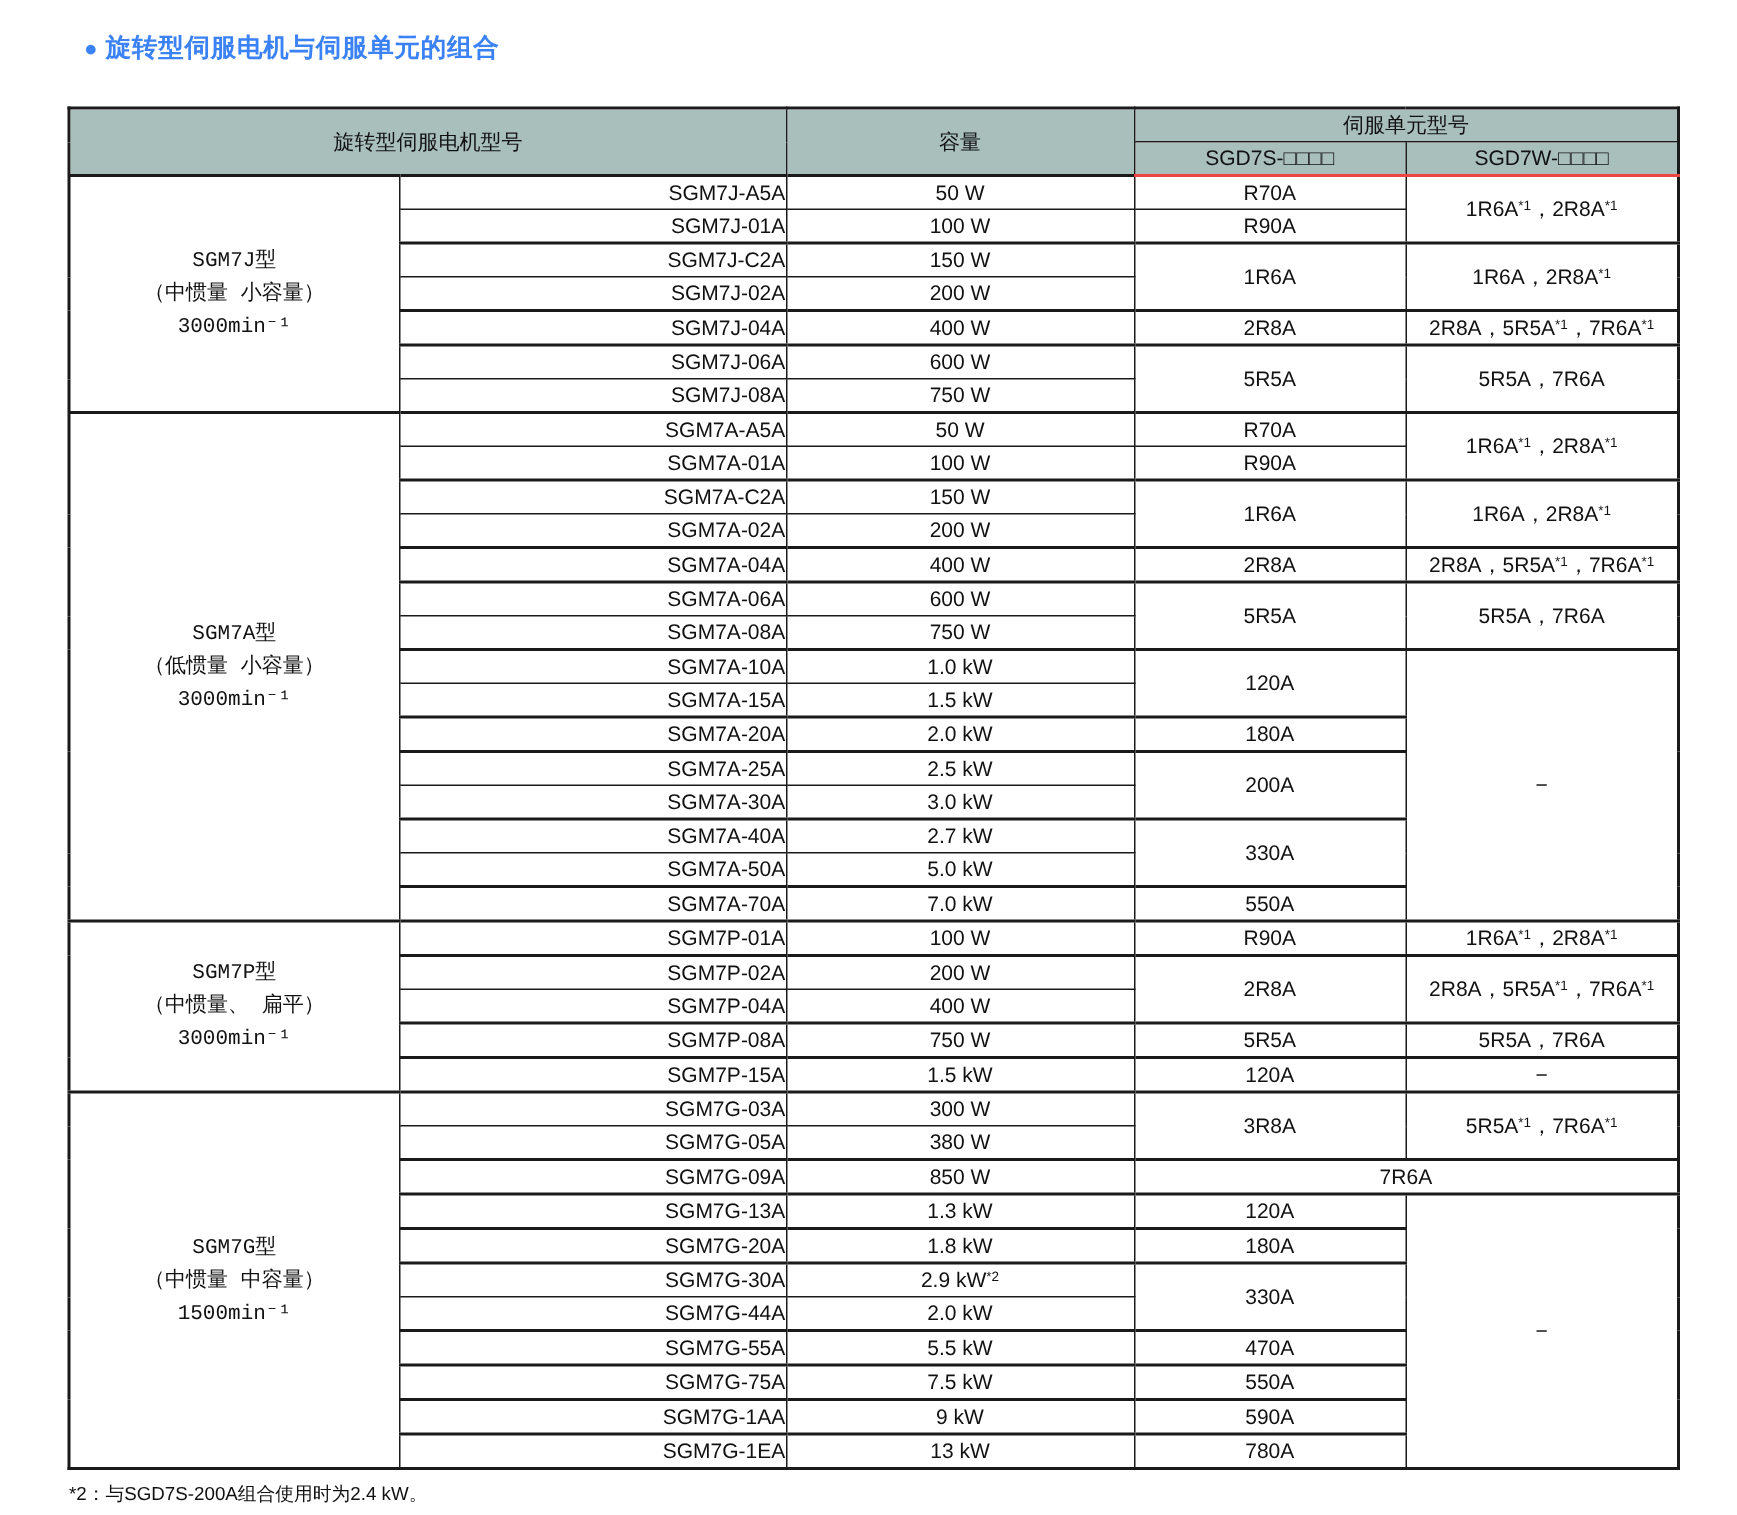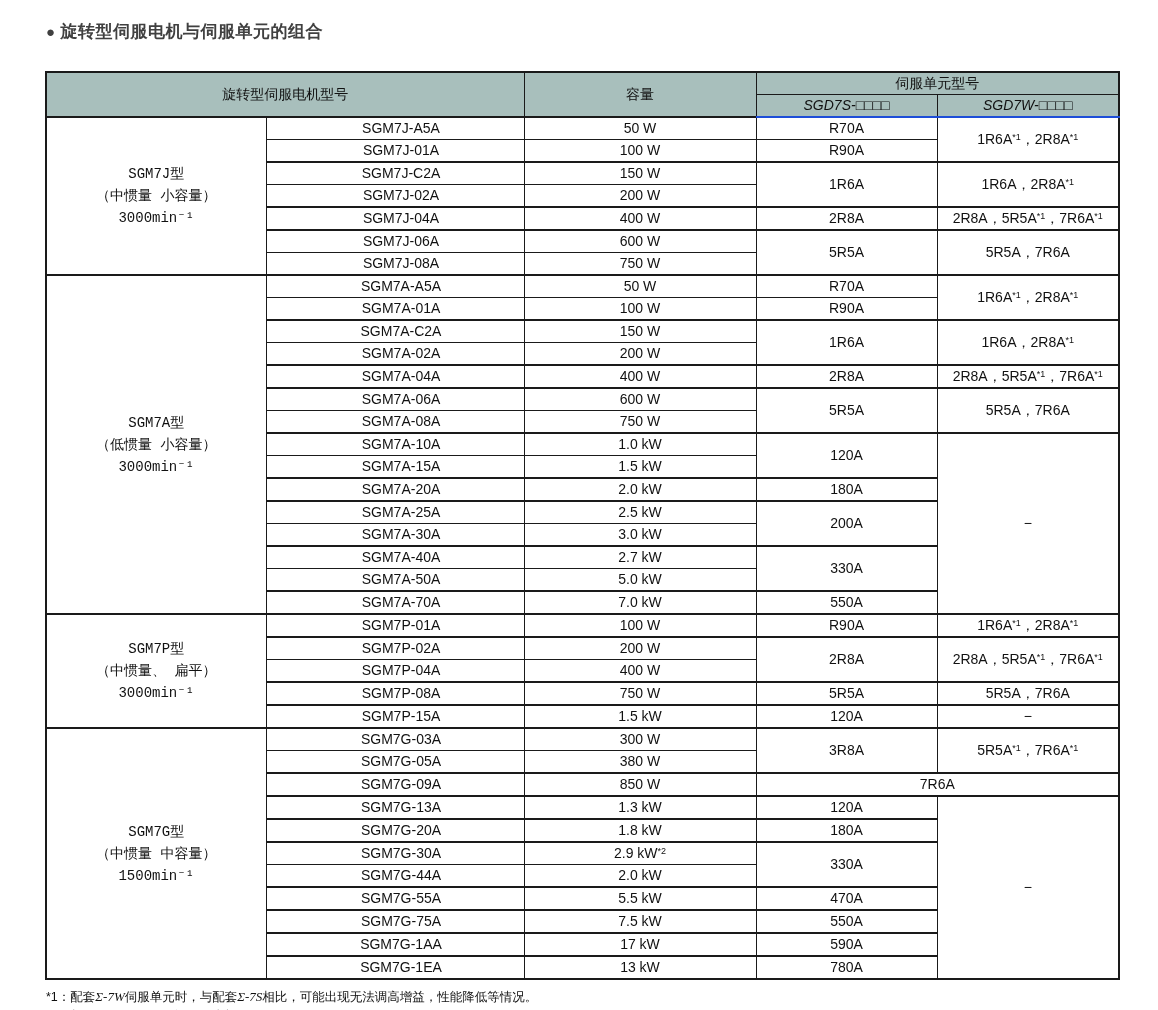--- a/index.html
+++ b/index.html
@@ -13,11 +13,11 @@
   .page { position: relative; padding: 20px 0 0 45px; width: 1158px; }
 
   .title {
-    margin: 0 0 0 1px;
+    margin: 0 0 0 11px;
     font-size: 17px;
     font-weight: bold;
     letter-spacing: 0.5px;
-    color: #404040;
+    color: #3b82f6;
     white-space: nowrap;
   }
   .title .bullet { font-size: 15px; margin-right: 5px; }

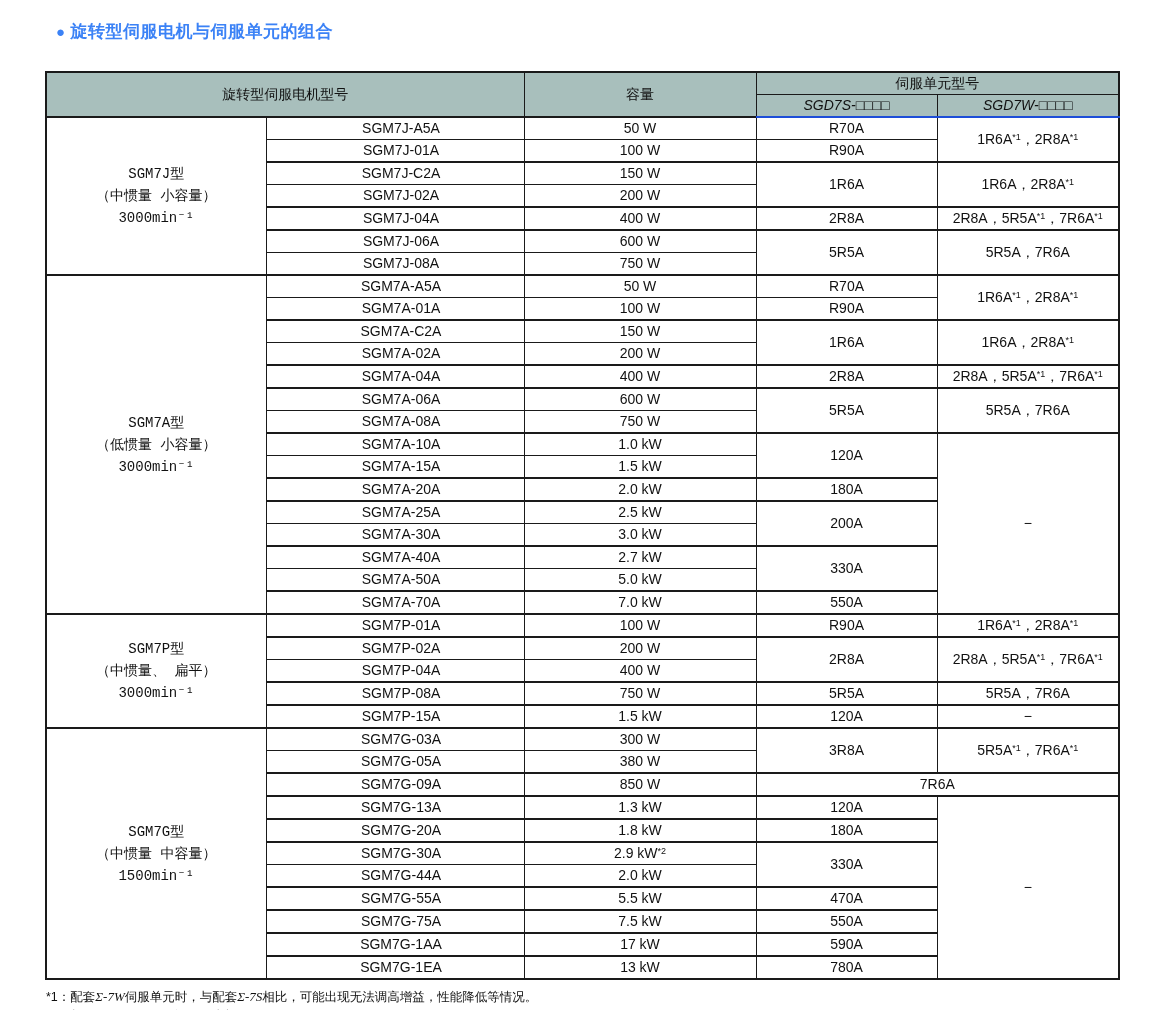--- a/index.html
+++ b/index.html
@@ -42,7 +42,7 @@
     white-space: nowrap;
   }
   thead th { background: var(--header-bg, #a8bfbc); }
-  thead tr.h2 th { border-bottom: 2px solid #1d4ed8; font-style: italic; }
+  thead tr.h2 th { border-bottom: 2px solid #ef4444; }
   td.model { text-align: center; padding-left: 12px; }
   td.group div { line-height: 22px; font-family: Liberation Mono, monospace; }
   tr.sec td { border-top: 2px solid #1a1a1a; }

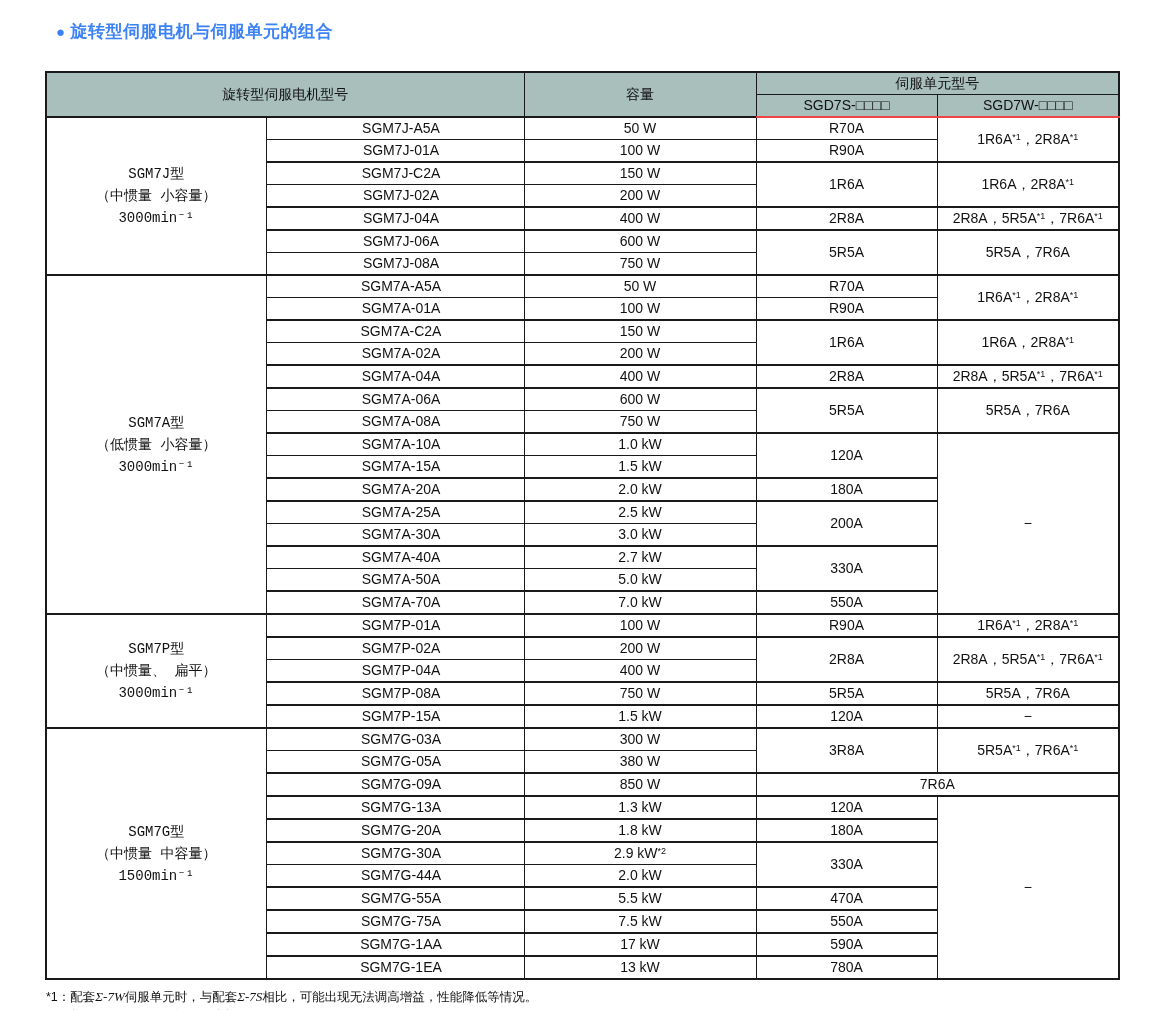--- a/index.html
+++ b/index.html
@@ -43,7 +43,7 @@
   }
   thead th { background: var(--header-bg, #a8bfbc); }
   thead tr.h2 th { border-bottom: 2px solid #ef4444; }
-  td.model { text-align: center; padding-left: 12px; }
+  td.model { text-align: right; padding-left: 12px; }
   td.group div { line-height: 22px; font-family: Liberation Mono, monospace; }
   tr.sec td { border-top: 2px solid #1a1a1a; }
   tr.grp td { border-top: 2px solid #1a1a1a; }

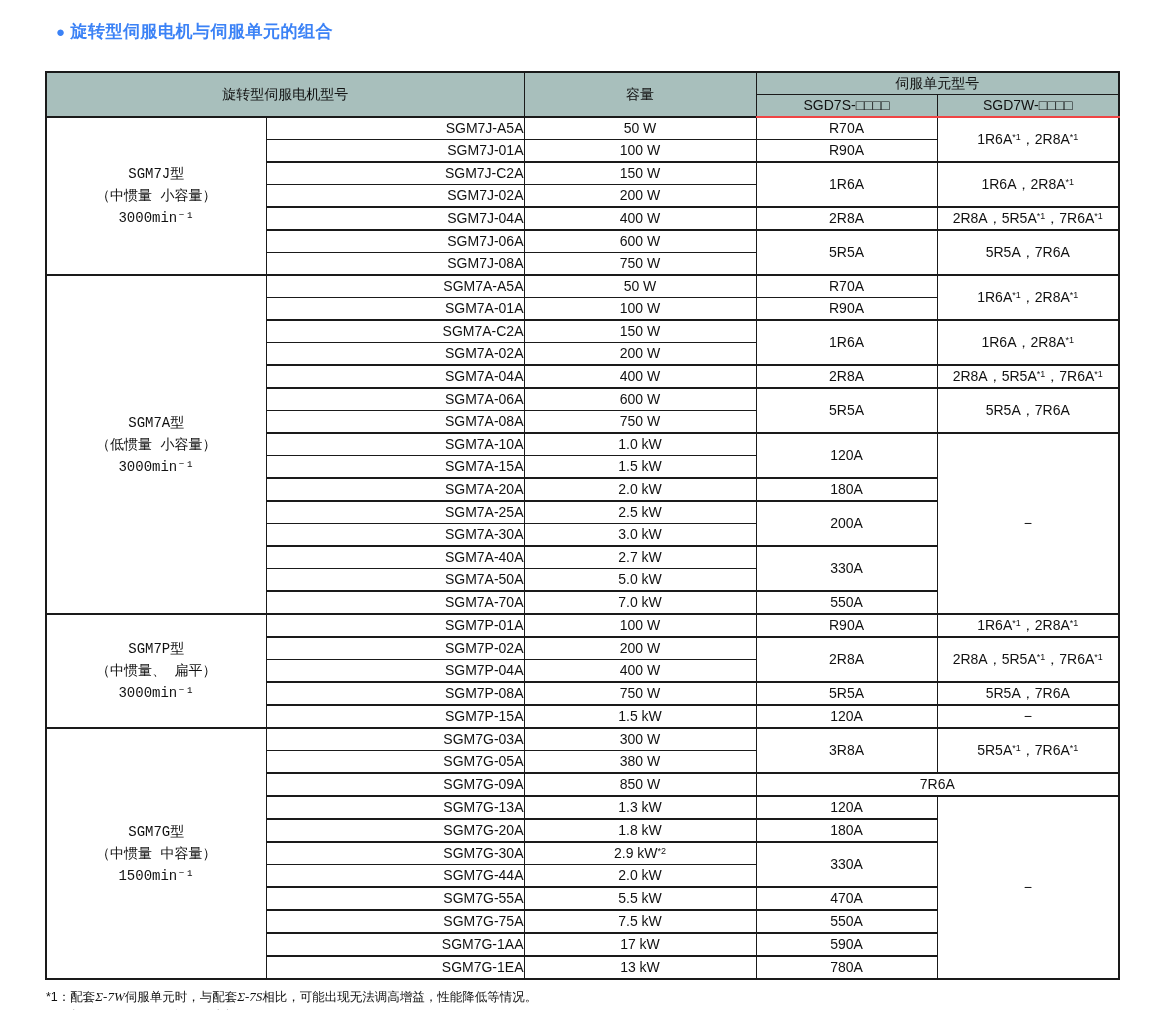--- a/index.html
+++ b/index.html
@@ -298,7 +298,7 @@
         </tr>
         <tr class="grp">
           <td class="model">SGM7G-1AA</td>
-          <td class="cap">17 kW</td>
+          <td class="cap">9 kW</td>
           <td class="unit">590A</td>
         </tr>
         <tr class="grp">

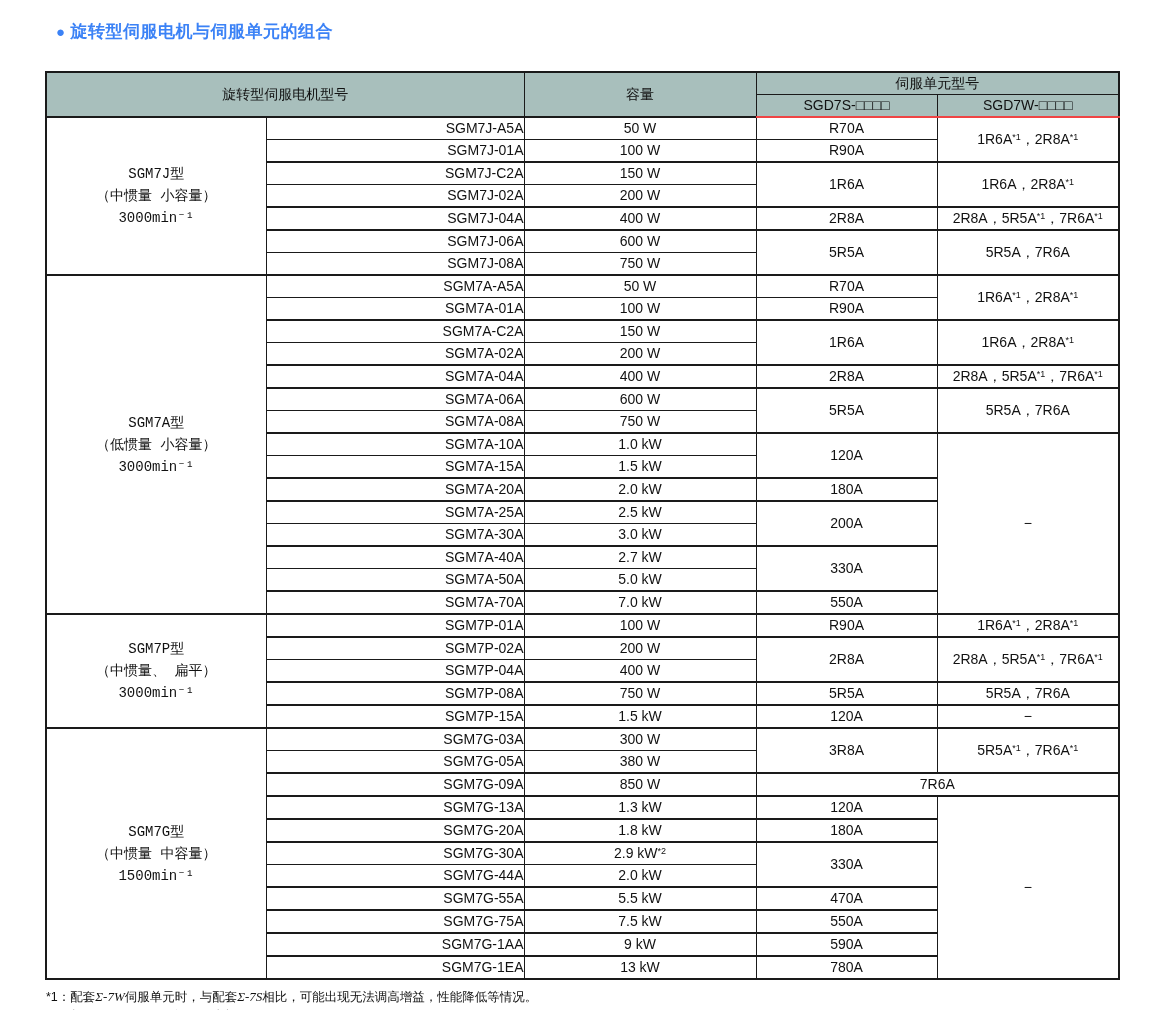--- a/index.html
+++ b/index.html
@@ -310,7 +310,6 @@
   </table>
 
   <div class="footnotes" id="footnotes">
-      <div><span>*1：配套</span><span class="sig">Σ-7W</span><span>伺服单元时，与配套</span><span class="sig">Σ-7S</span><span>相比，可能出现无法调高增益，性能降低等情况。</span></div>
       <div><span>*2：与SGD7S-200A组合使用时为2.4 kW。</span></div>
     </div>
 

